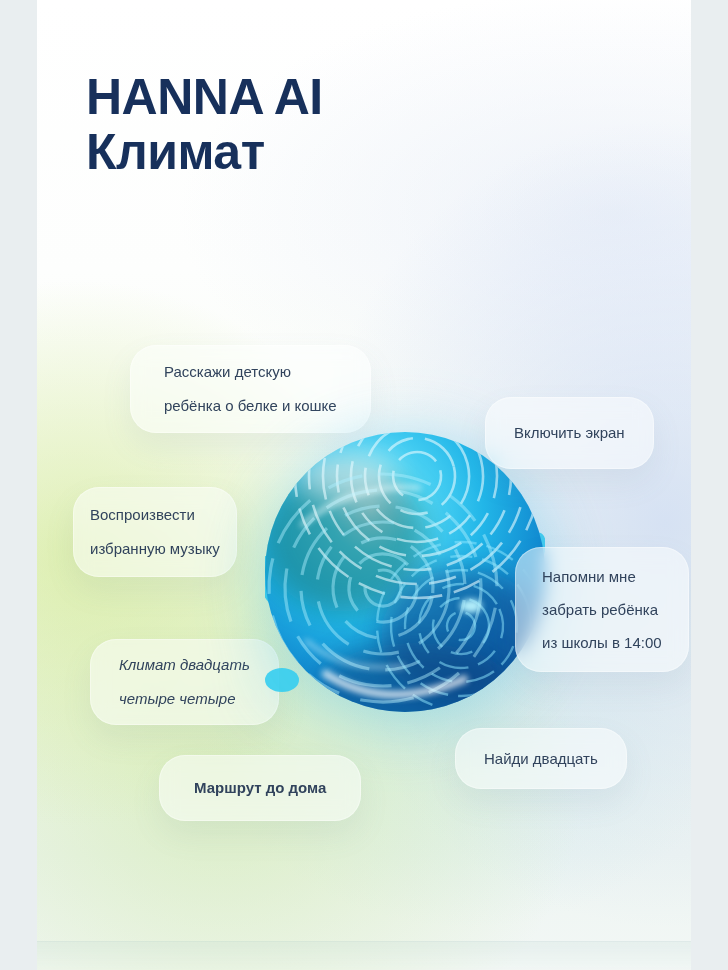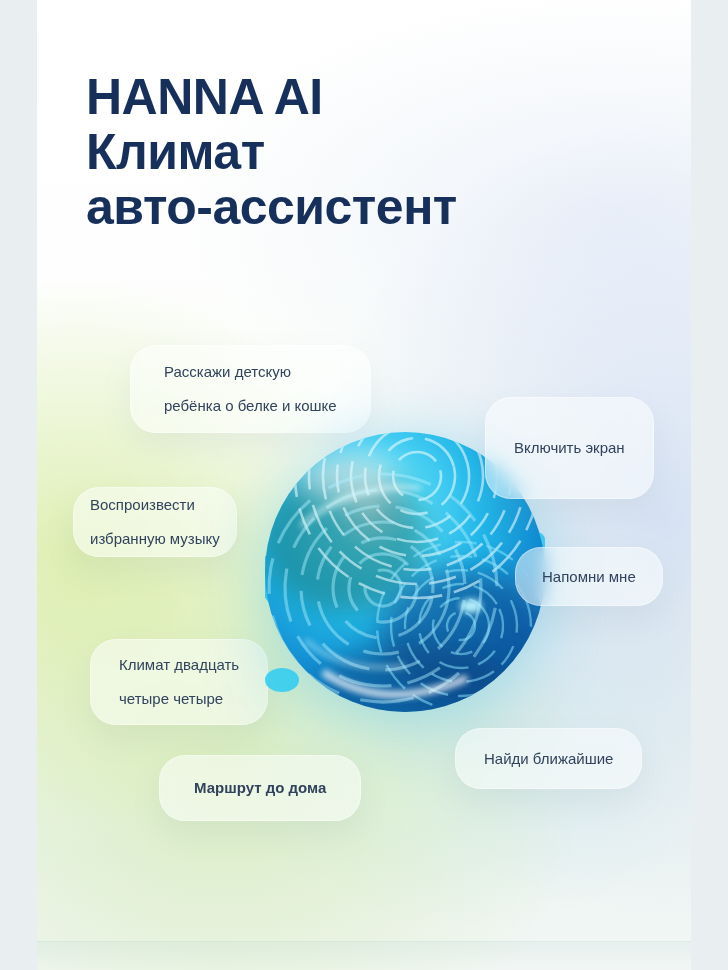--- a/index.html
+++ b/index.html
@@ -71,7 +71,6 @@
   <h1 class="title">
     <div class="t-line">HANNA AI</div>
     <div class="t-line">Климат</div>
-    <div class="t-line">авто-ассистент</div>
   </h1>
 
   <div class="bubble b1 z-under">

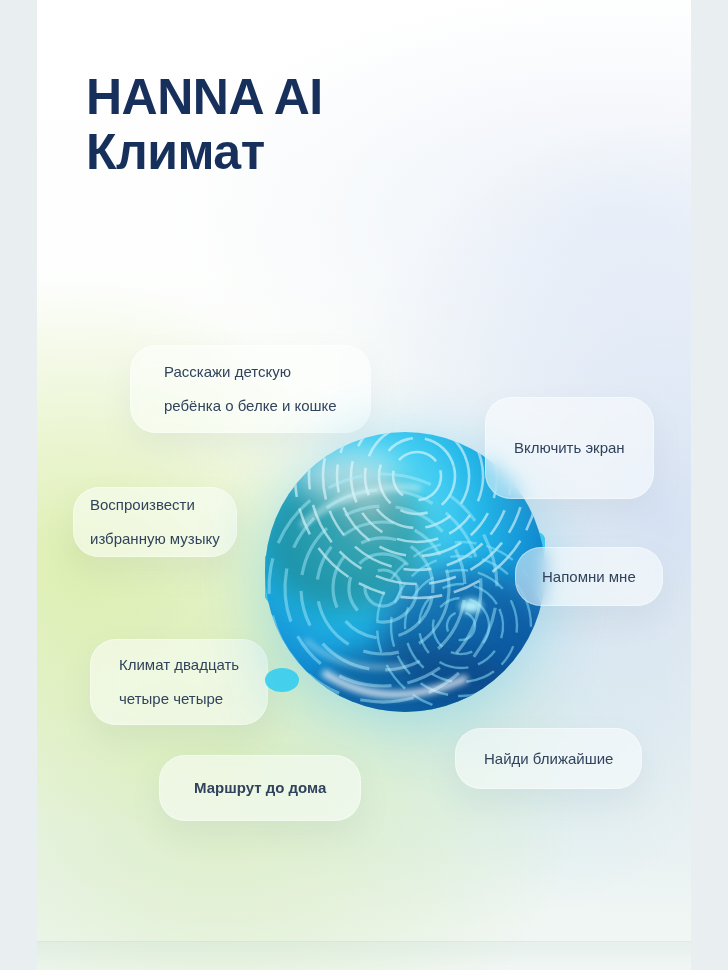--- a/index.html
+++ b/index.html
@@ -45,7 +45,7 @@
   .lh33{line-height:33px;}
   
   .b1{left:93px;  top:345px; padding:10px 34px;}
-  .b2{left:448px; top:397px; padding:34px 29px;}
+  .b2{left:448px; top:397px; padding:19px 29px;}
   .b3{left:36px;  top:487px; padding:1px 17px;}
   .b4{left:478px; top:547px; padding:13px 27px;}
   .b5{left:53px;  top:639px; padding:9px 29px;}

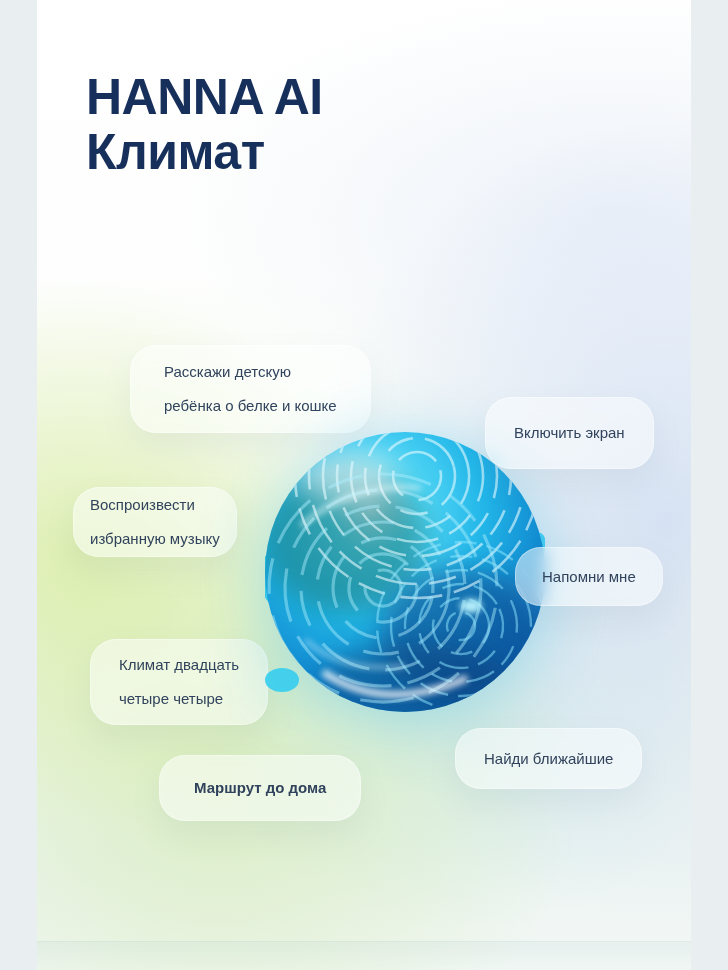--- a/index.html
+++ b/index.html
@@ -46,7 +46,7 @@
   
   .b1{left:93px;  top:345px; padding:10px 34px;}
   .b2{left:448px; top:397px; padding:19px 29px;}
-  .b3{left:36px;  top:487px; padding:1px 17px;}
+  .b3{left:36px;  top:487px; padding:11px 17px;}
   .b4{left:478px; top:547px; padding:13px 27px;}
   .b5{left:53px;  top:639px; padding:9px 29px;}
   .b6{left:122px; top:755px; padding:16px 35px;font-weight:bold;}

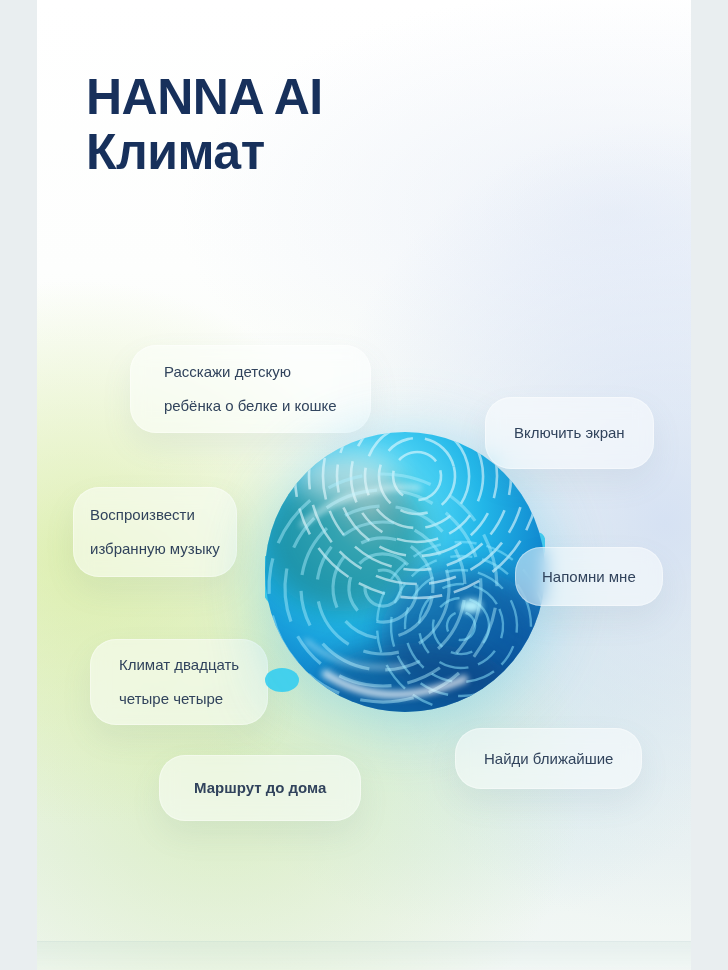--- a/index.html
+++ b/index.html
@@ -163,6 +163,7 @@
 
   <div class="bubble b4 z-over lh33">
     <div class="b-line">Напомни мне</div>
+    <div class="b-line">забрать ребёнка</div>
   </div>
 
   <div class="bubble b6 z-over">

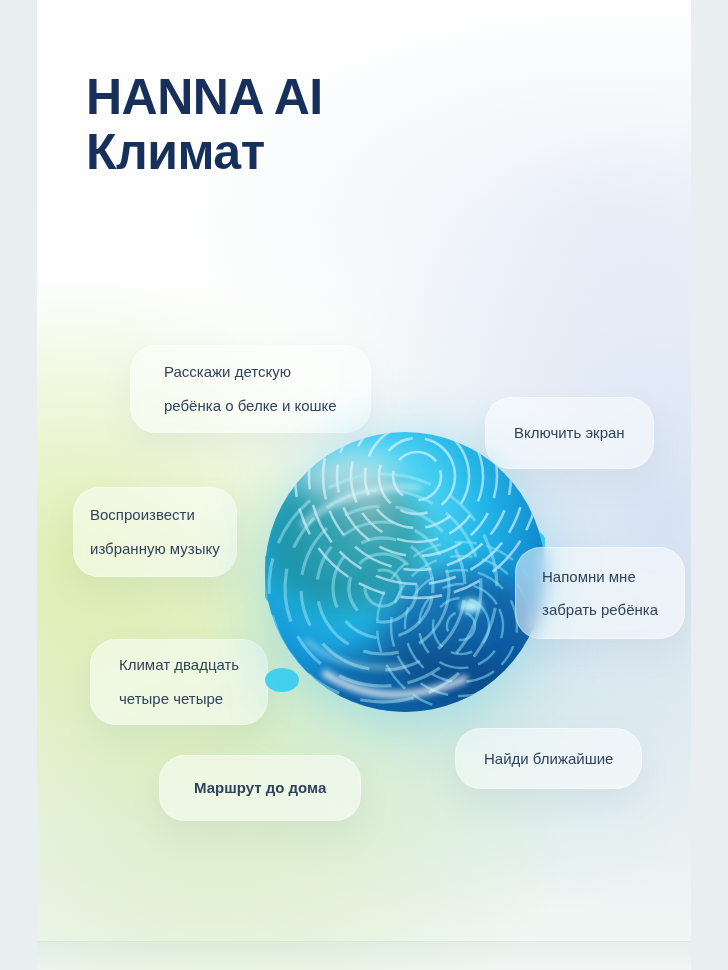--- a/index.html
+++ b/index.html
@@ -164,6 +164,7 @@
   <div class="bubble b4 z-over lh33">
     <div class="b-line">Напомни мне</div>
     <div class="b-line">забрать ребёнка</div>
+    <div class="b-line">из школы в 14:00</div>
   </div>
 
   <div class="bubble b6 z-over">

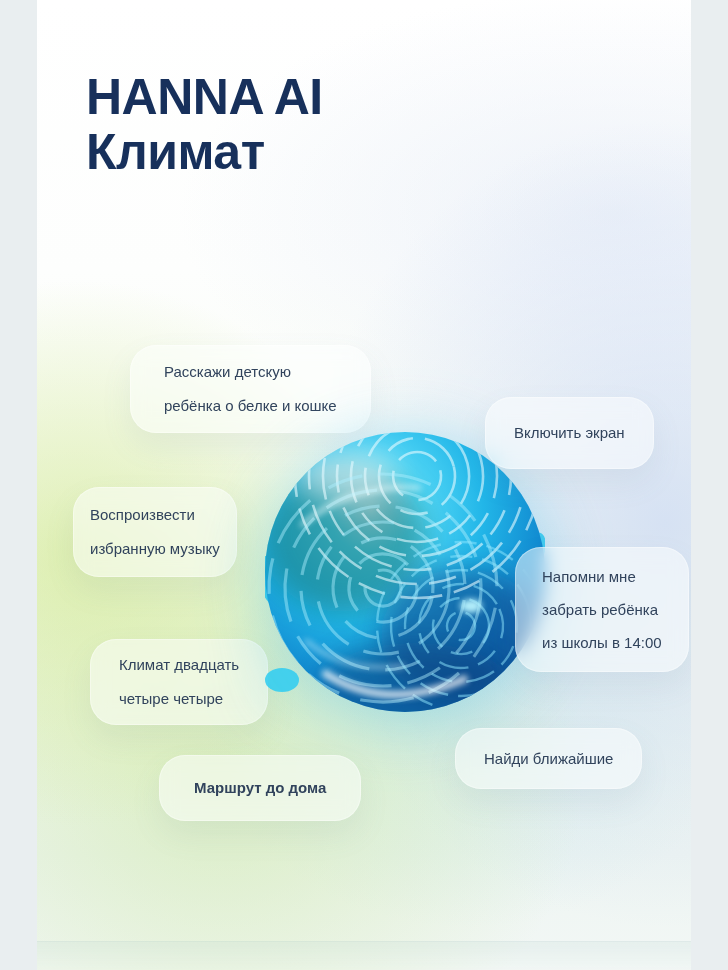--- a/index.html
+++ b/index.html
@@ -48,7 +48,7 @@
   .b2{left:448px; top:397px; padding:19px 29px;}
   .b3{left:36px;  top:487px; padding:11px 17px;}
   .b4{left:478px; top:547px; padding:13px 27px;}
-  .b5{left:53px;  top:639px; padding:9px 29px;}
+  .b5{left:53px;  top:639px; padding:9px 29px;font-style:italic;}
   .b6{left:122px; top:755px; padding:16px 35px;font-weight:bold;}
   .b7{left:418px; top:728px; padding:14px 29px;}
   .orb{

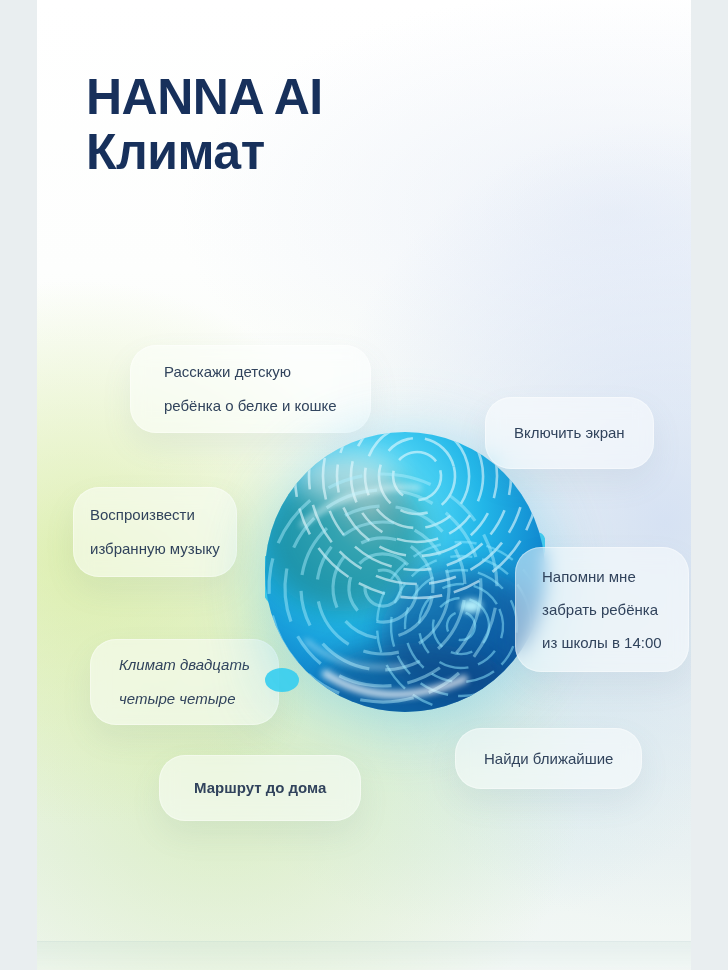--- a/index.html
+++ b/index.html
@@ -172,7 +172,7 @@
   </div>
 
   <div class="bubble b7 z-over lh33">
-    <div class="b-line">Найди ближайшие</div>
+    <div class="b-line">Найди двадцать</div>
   </div>
 
   <div class="floor"></div>

